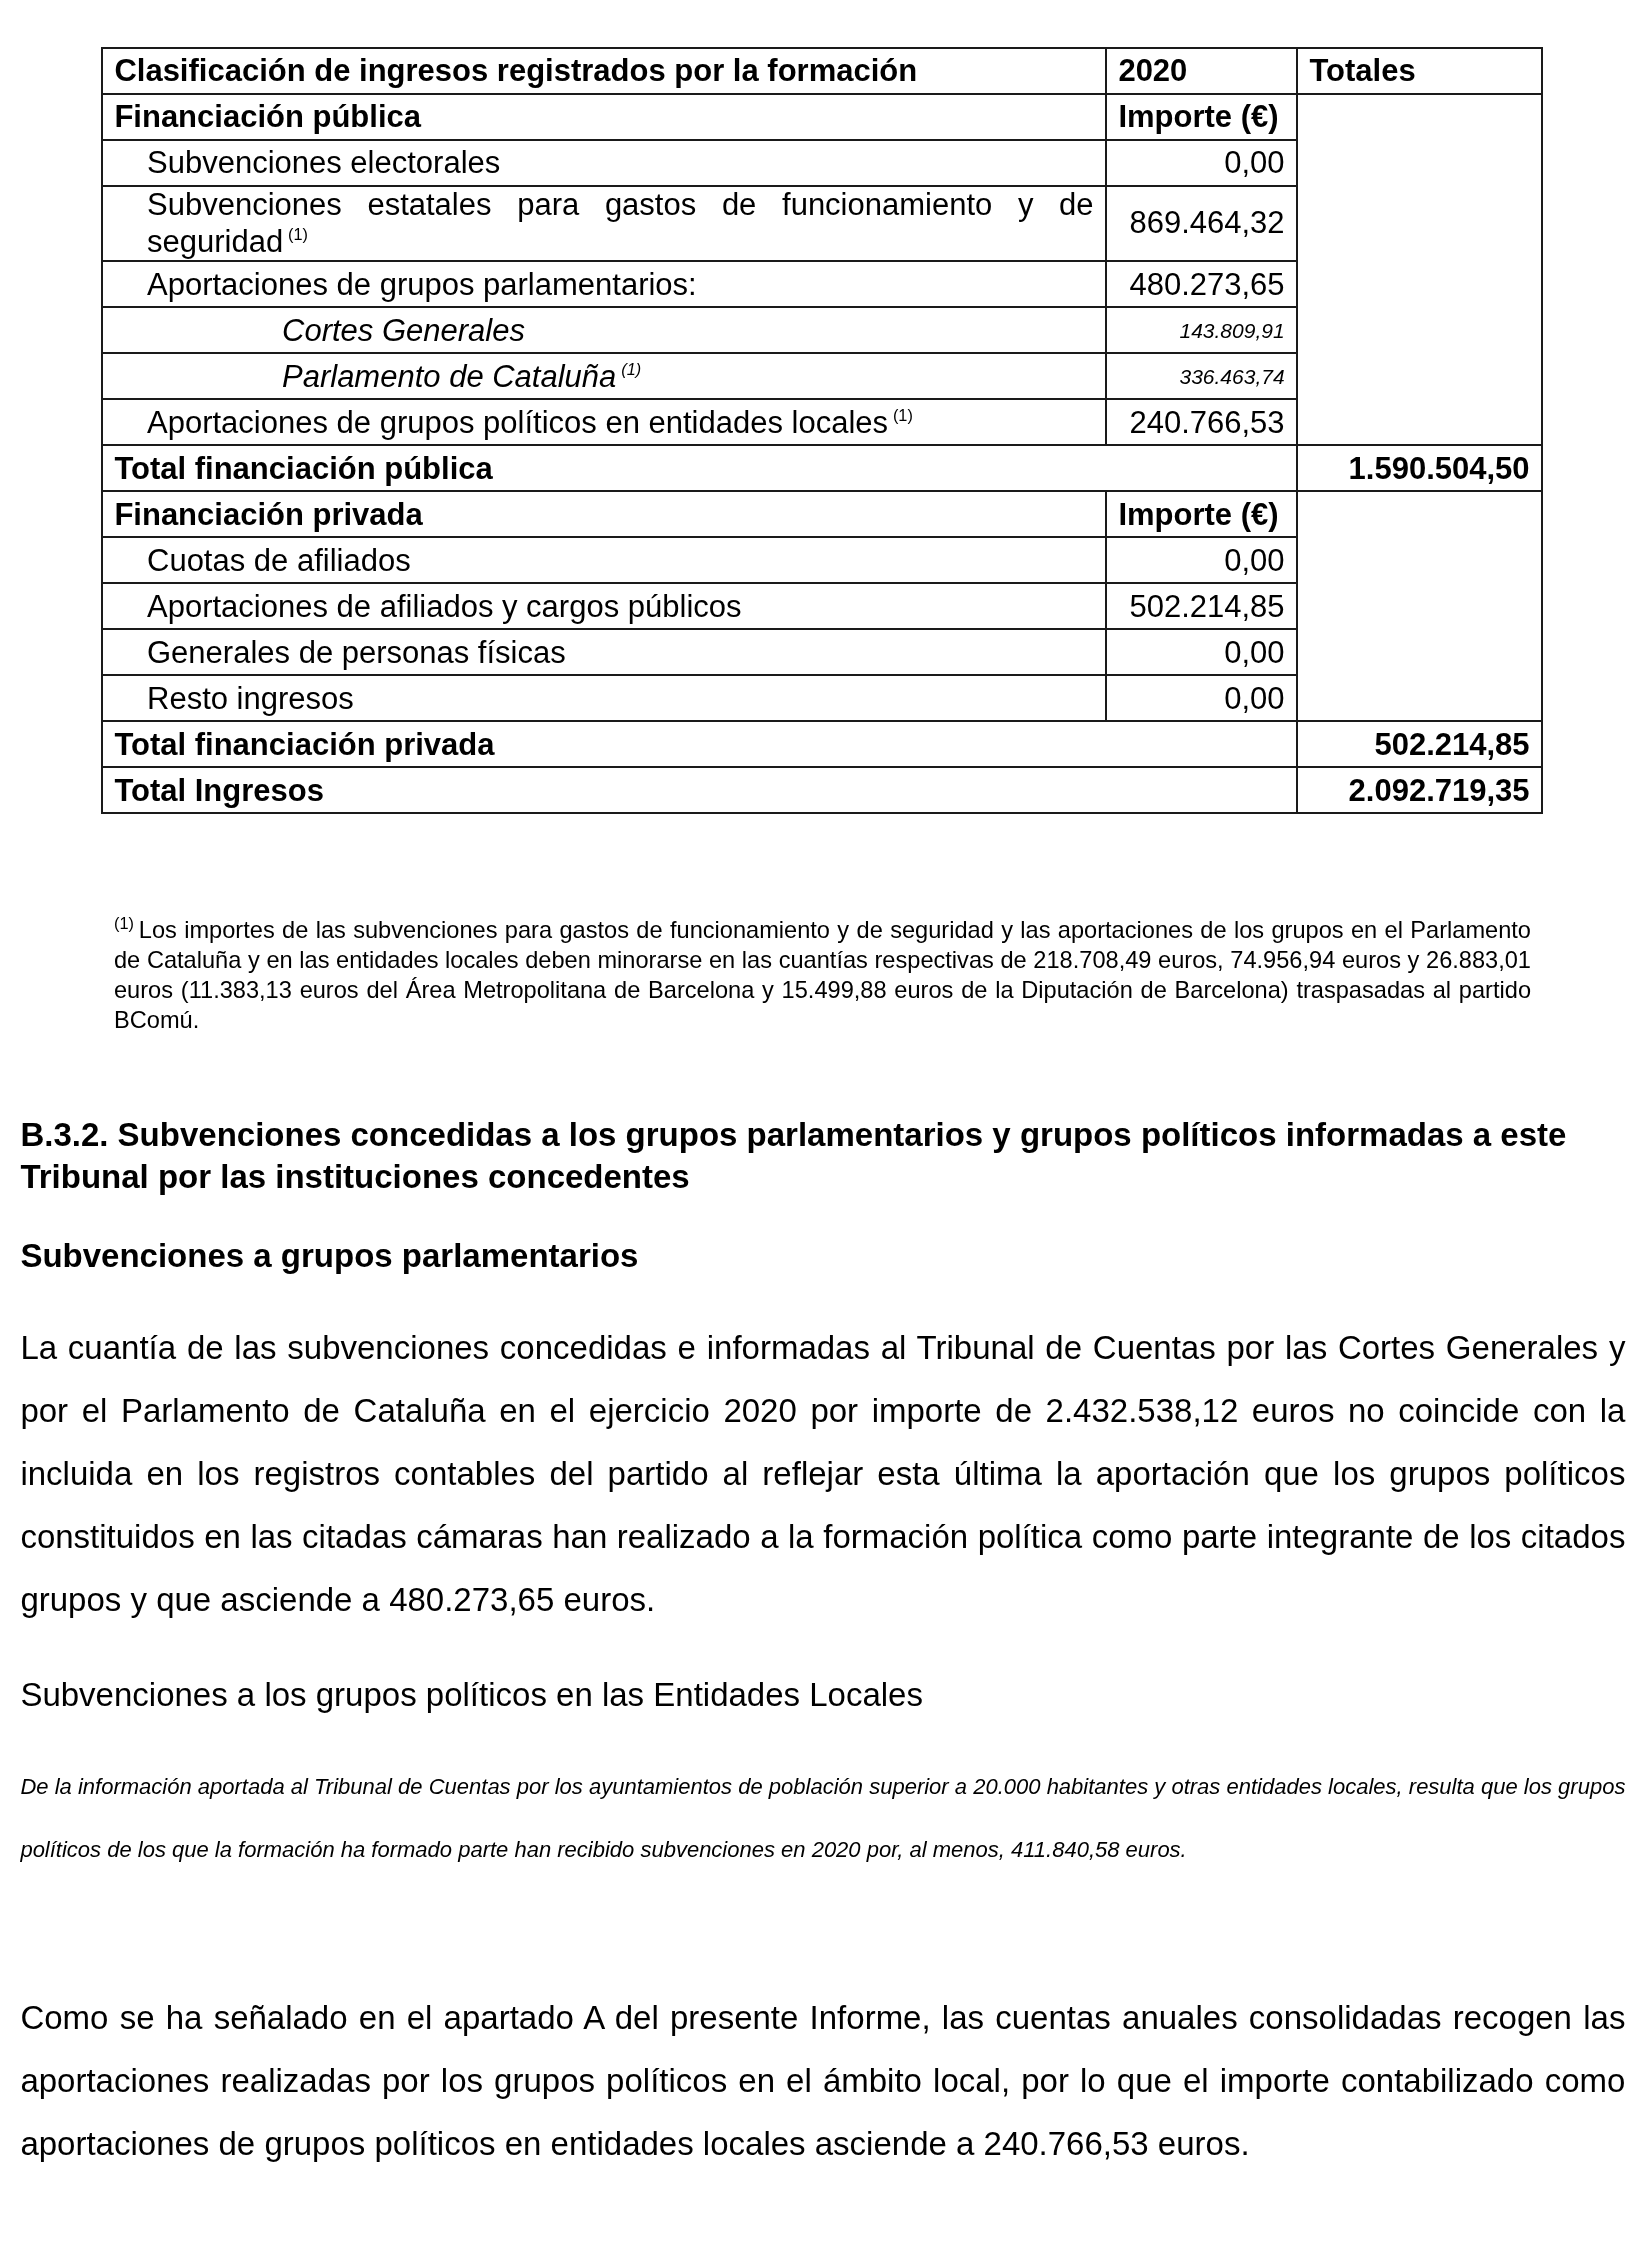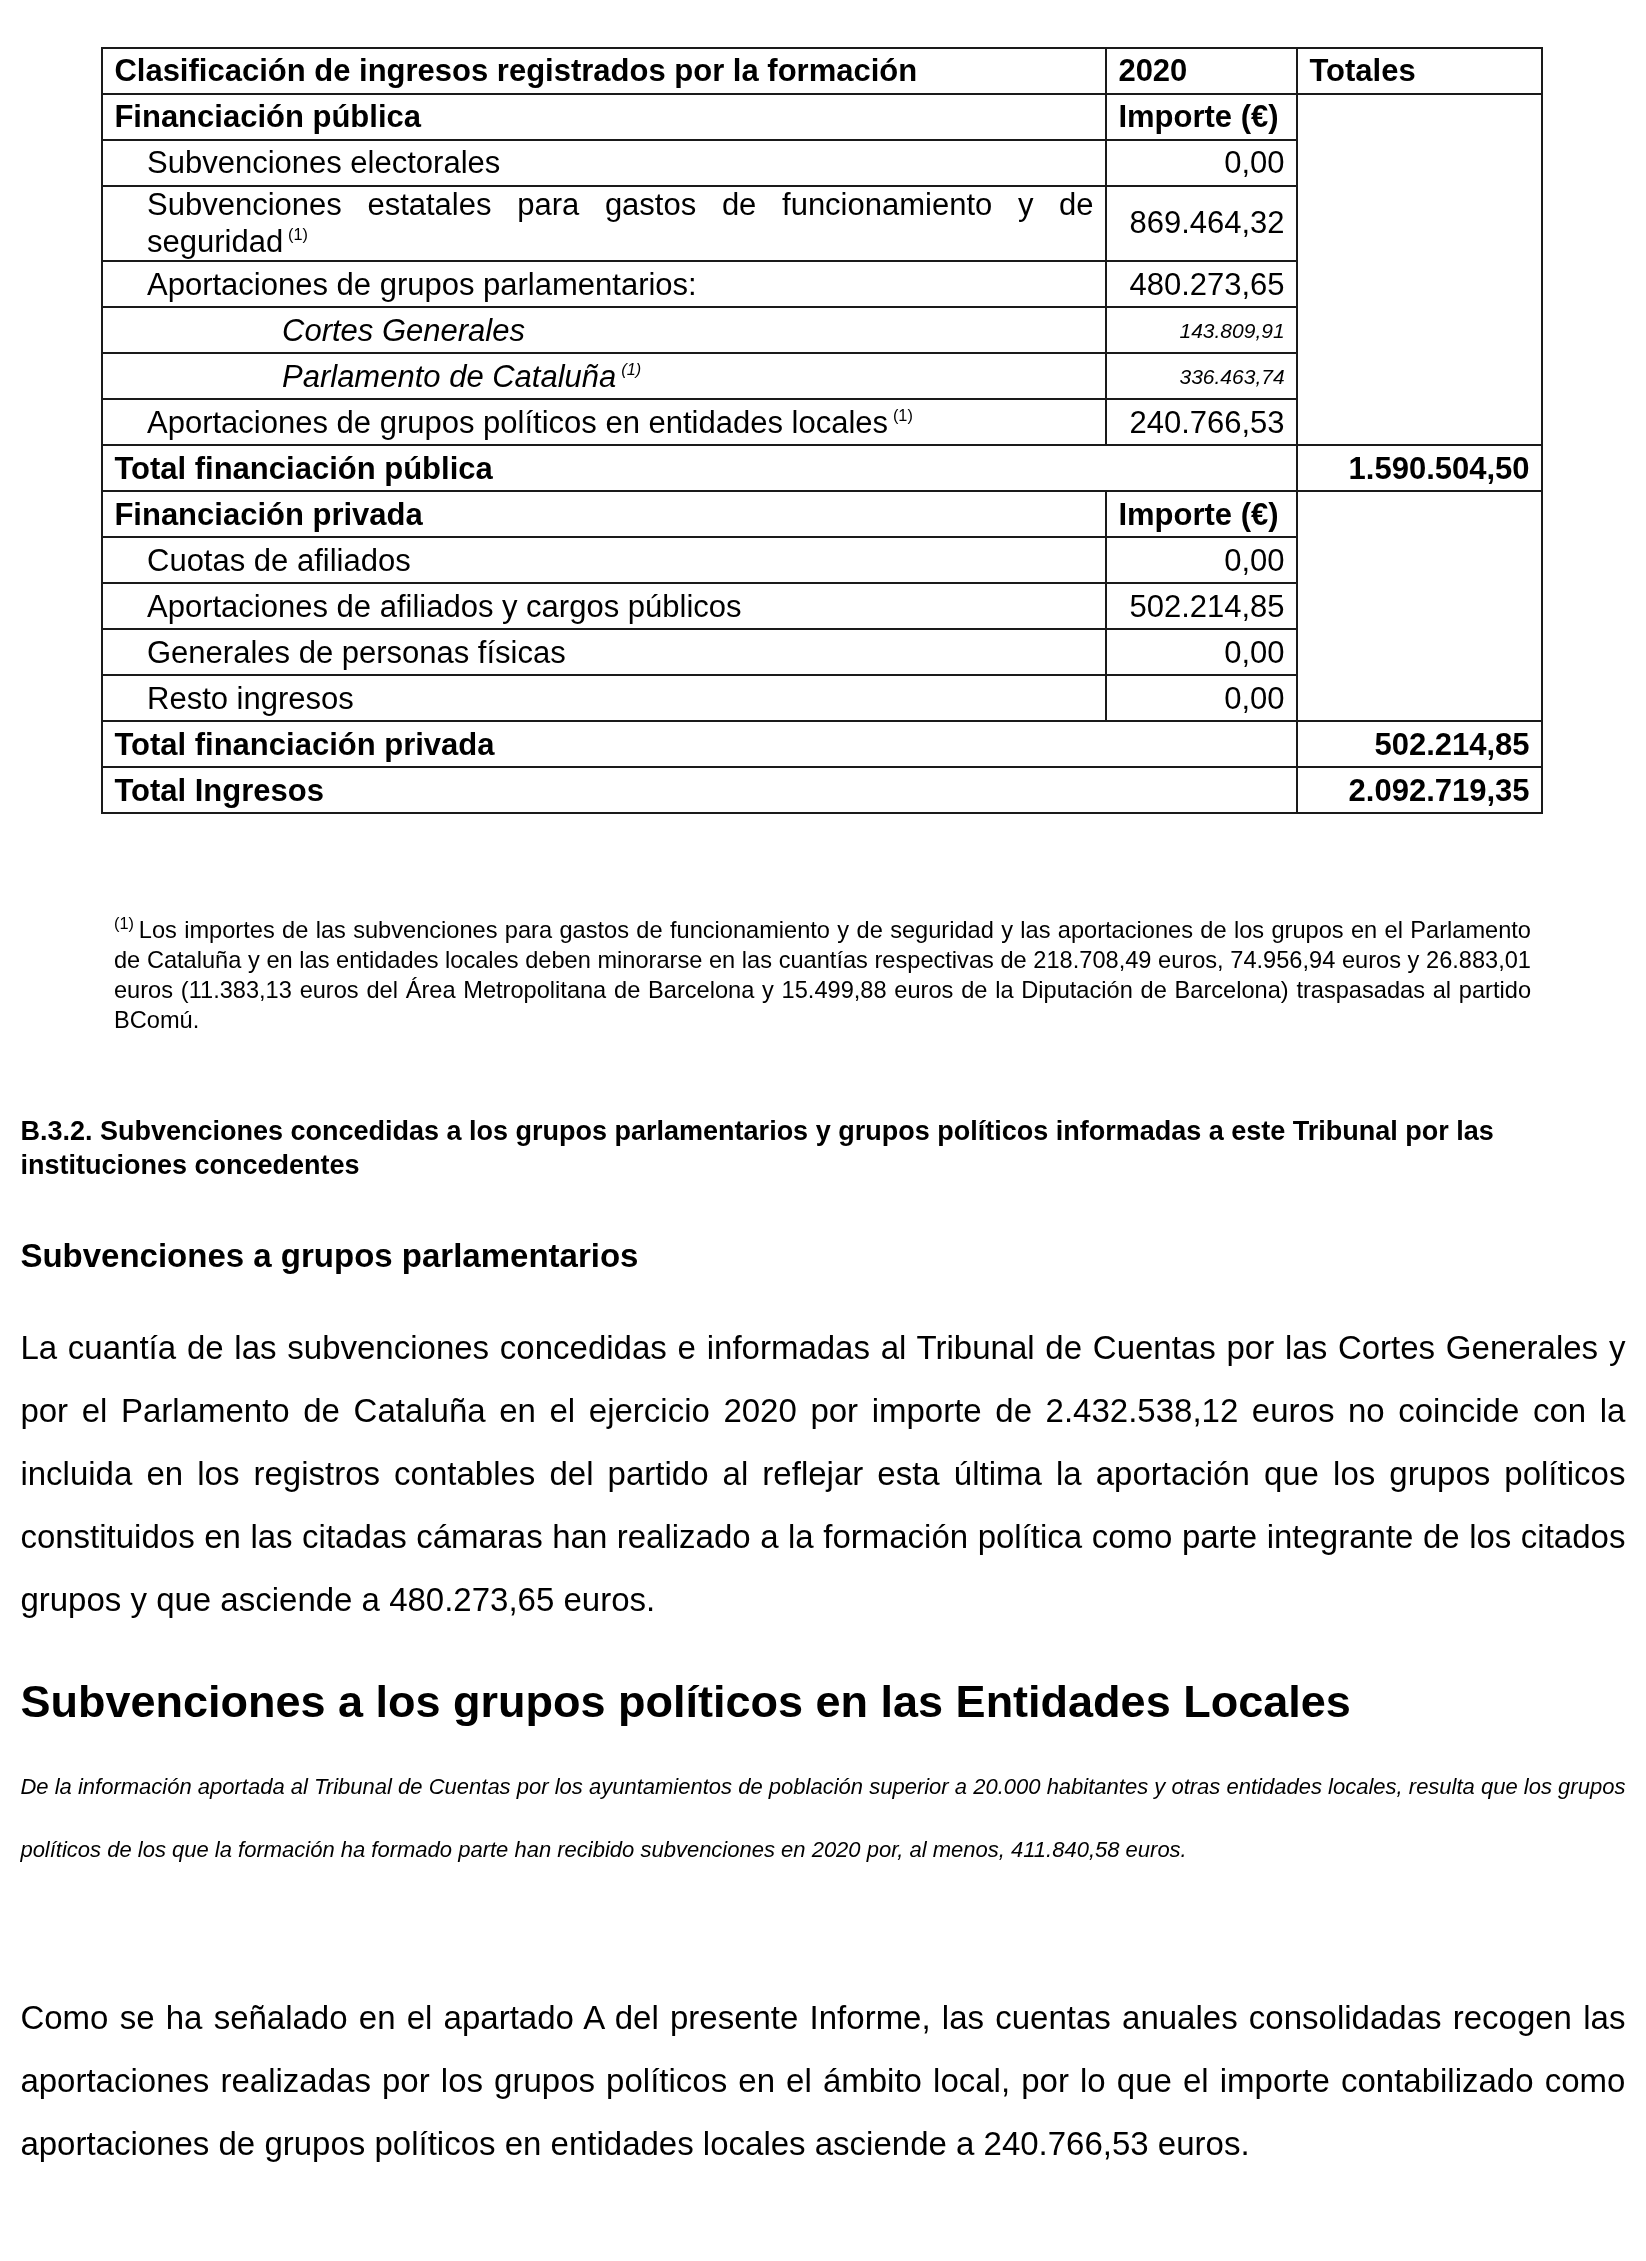--- a/index.html
+++ b/index.html
@@ -38,7 +38,7 @@
 
   .section-title {
     position: absolute; left: 20.4px; top: 1114px; width: 1609px;
-    font-size: 27px; font-weight: bold; line-height: 1.27;
+    font-size: 33px; font-weight: bold; line-height: 1.27;
   }
   .sub1 { position: absolute; left: 20.4px; top: 1237px; font-size: 33px; font-weight: bold; }
   .para1 {

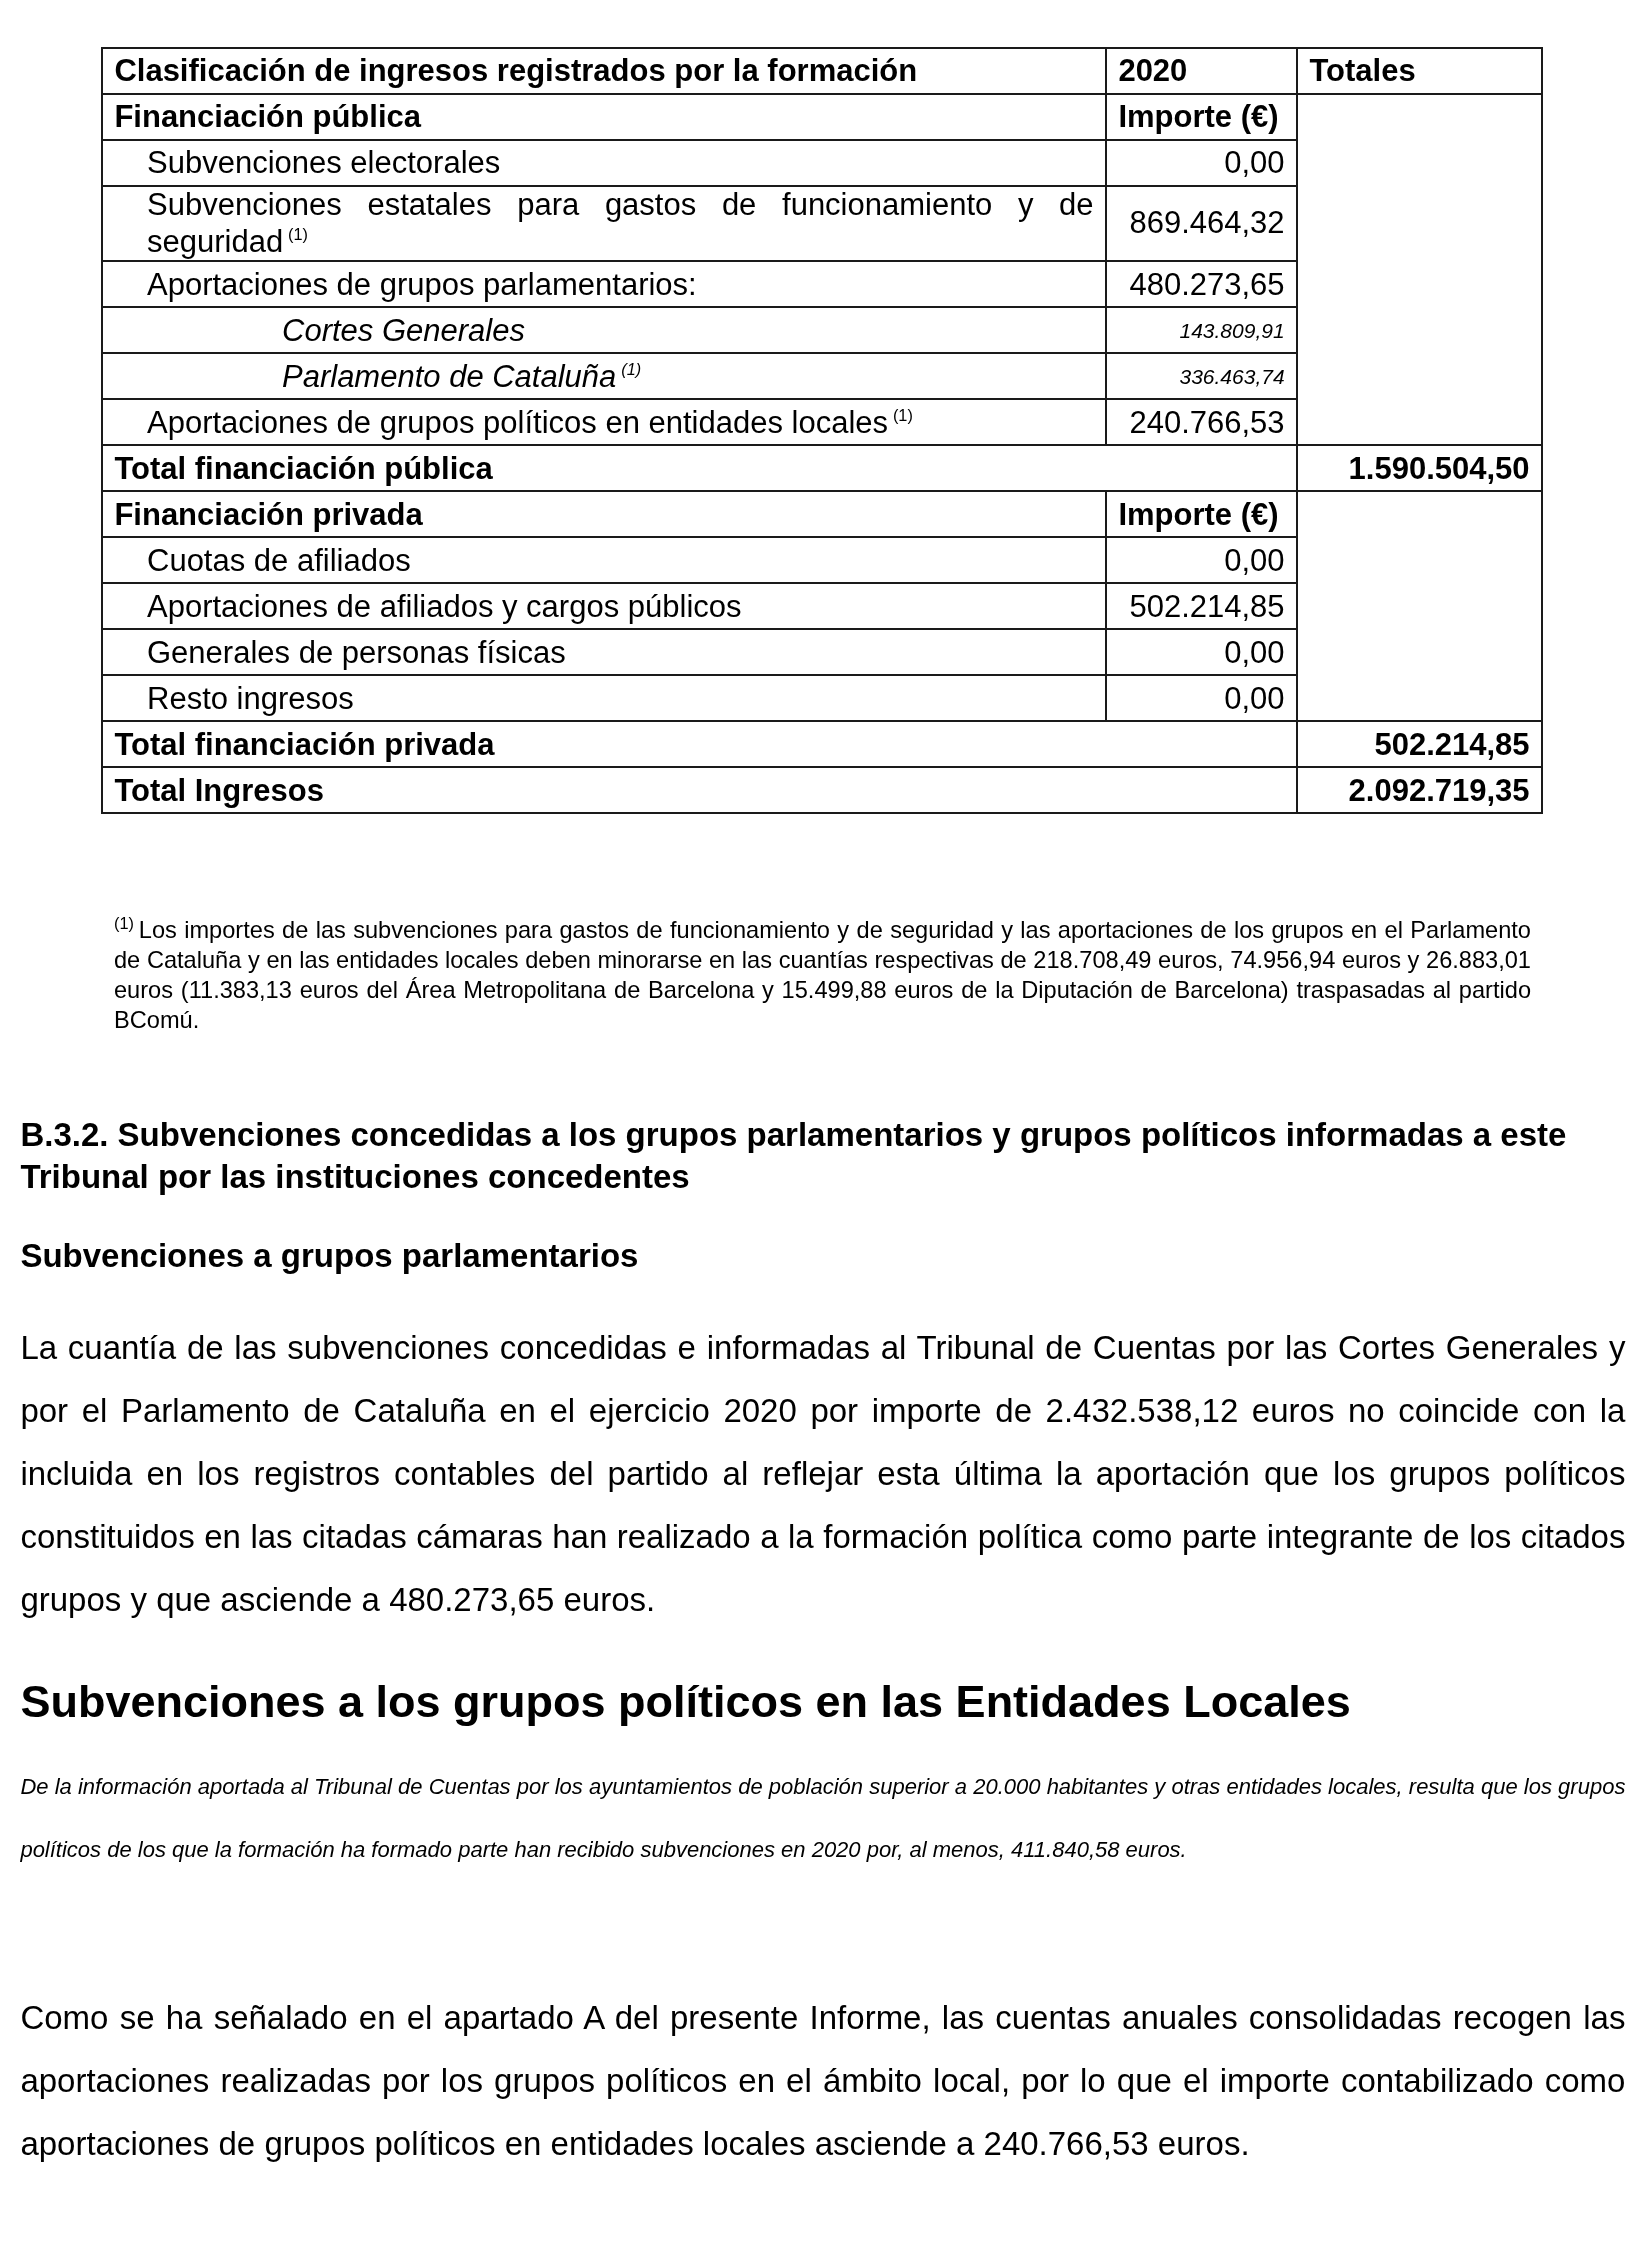--- a/index.html
+++ b/index.html
@@ -45,7 +45,7 @@
     position: absolute; left: 20.4px; top: 1316px; width: 1605px;
     font-size: 33px; line-height: 63px; text-align: justify; text-align-last: left;
   }
-  .sub2 { position: absolute; left: 20.4px; top: 1676px; font-size: 45px; font-weight: bold; }
+  .sub2 { position: absolute; left: 20.4px; top: 1676px; font-size: 33px; font-weight: normal; }
   .para2 {
     position: absolute; left: 20.4px; top: 1755px; width: 1605px;
     font-size: 22px; line-height: 63px; text-align: justify; text-align-last: left; font-style: italic;

